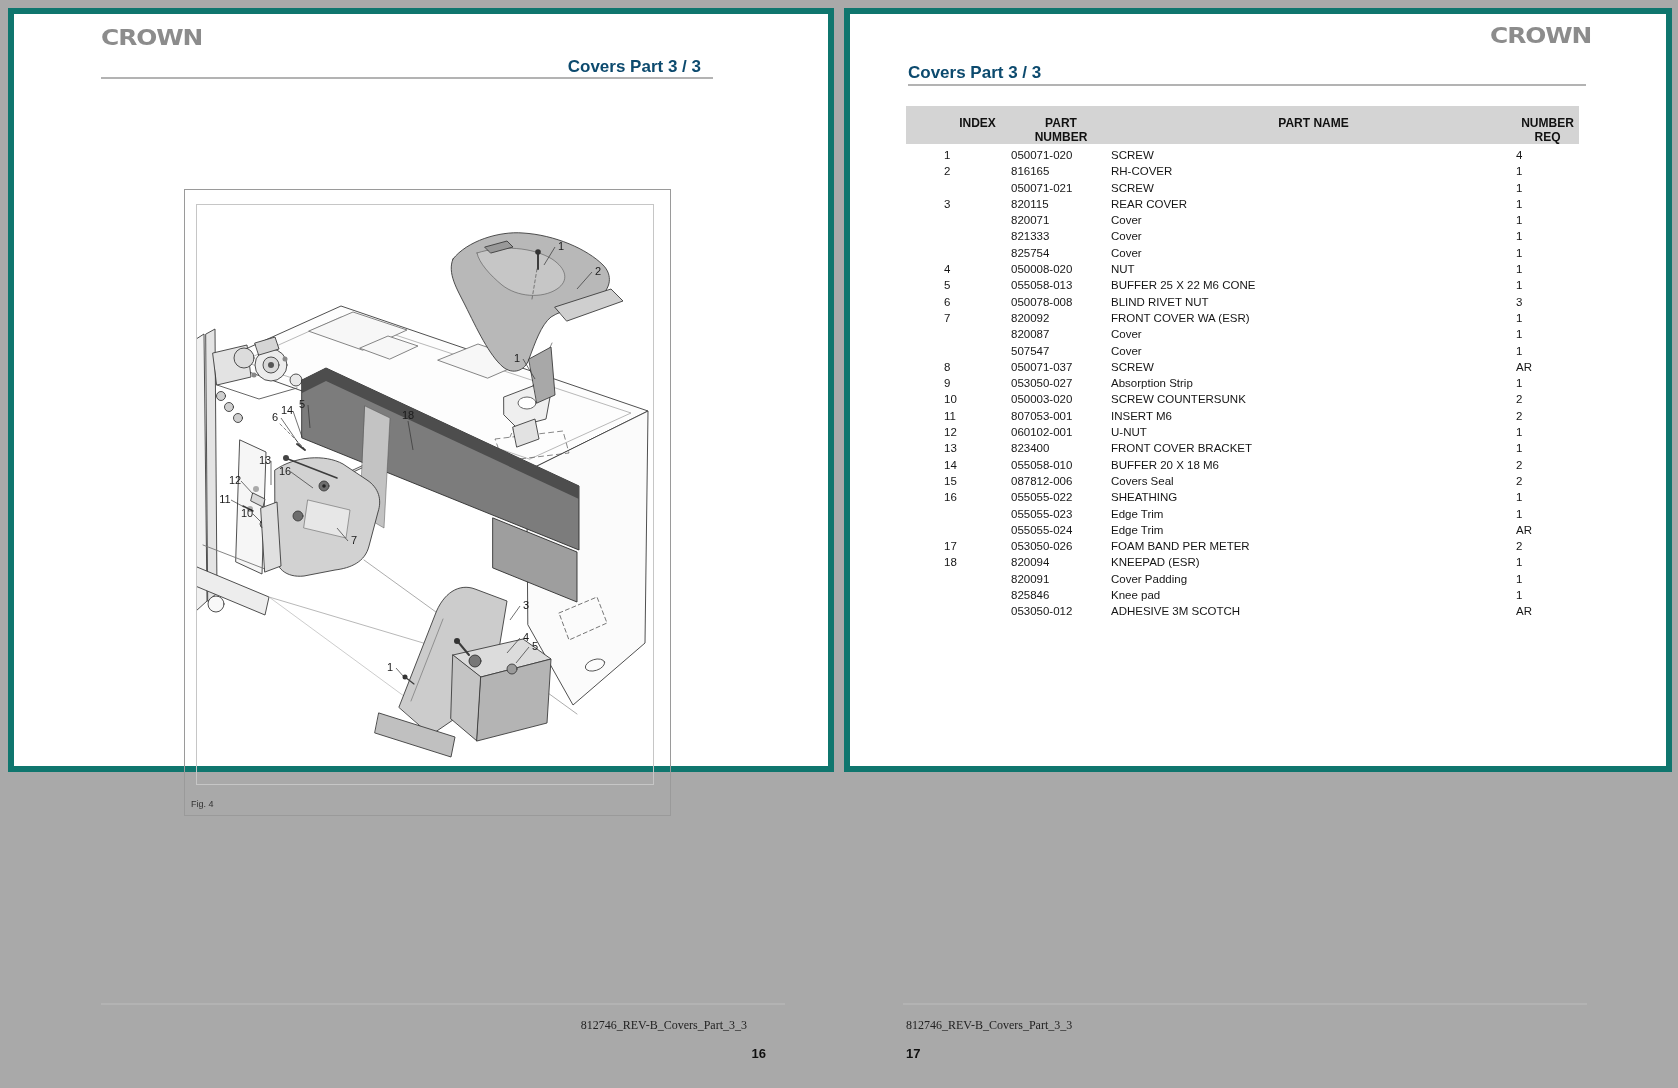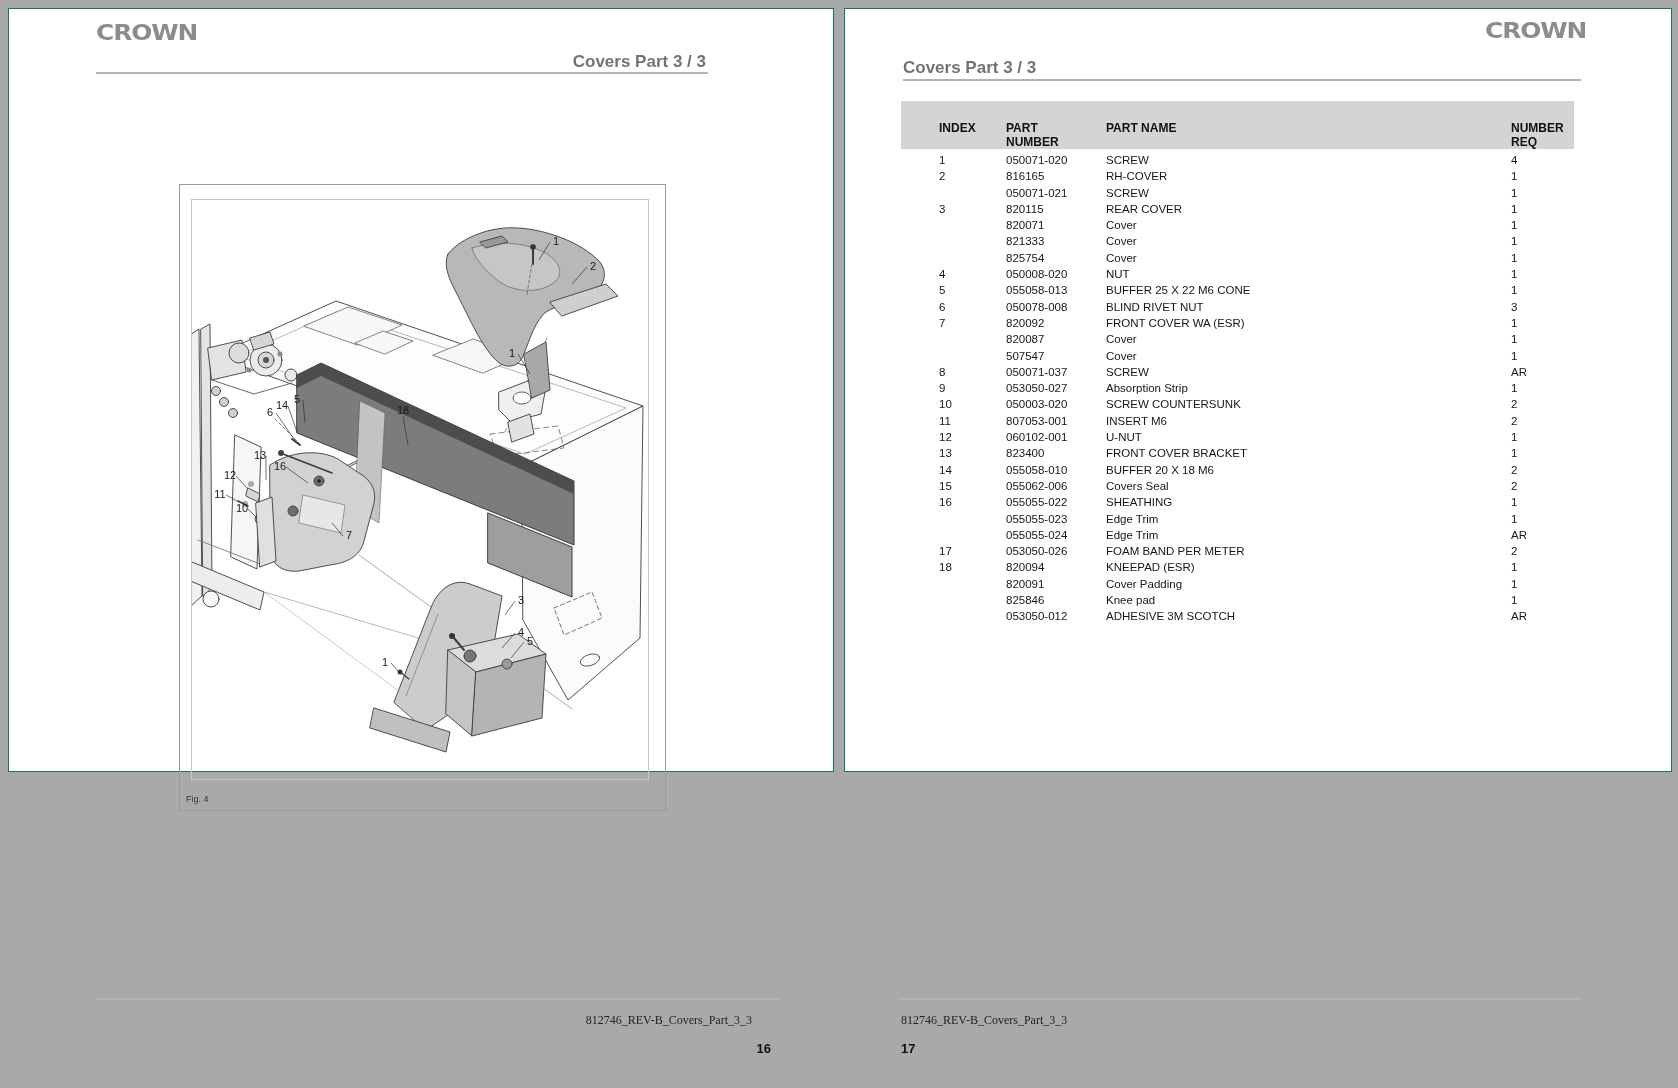--- a/index.html
+++ b/index.html
@@ -9,7 +9,7 @@
     font-family:"Liberation Sans",sans-serif;
   }
   .page{position:absolute;top:8px;height:764px;background:#ffffff;
-    border:1px solid #0f766e;box-sizing:border-box;}
+    border:6px solid #0f766e;box-sizing:border-box;}
   .page-left{left:8px;width:826px;}
   .page-right{left:844px;width:828px;}
 

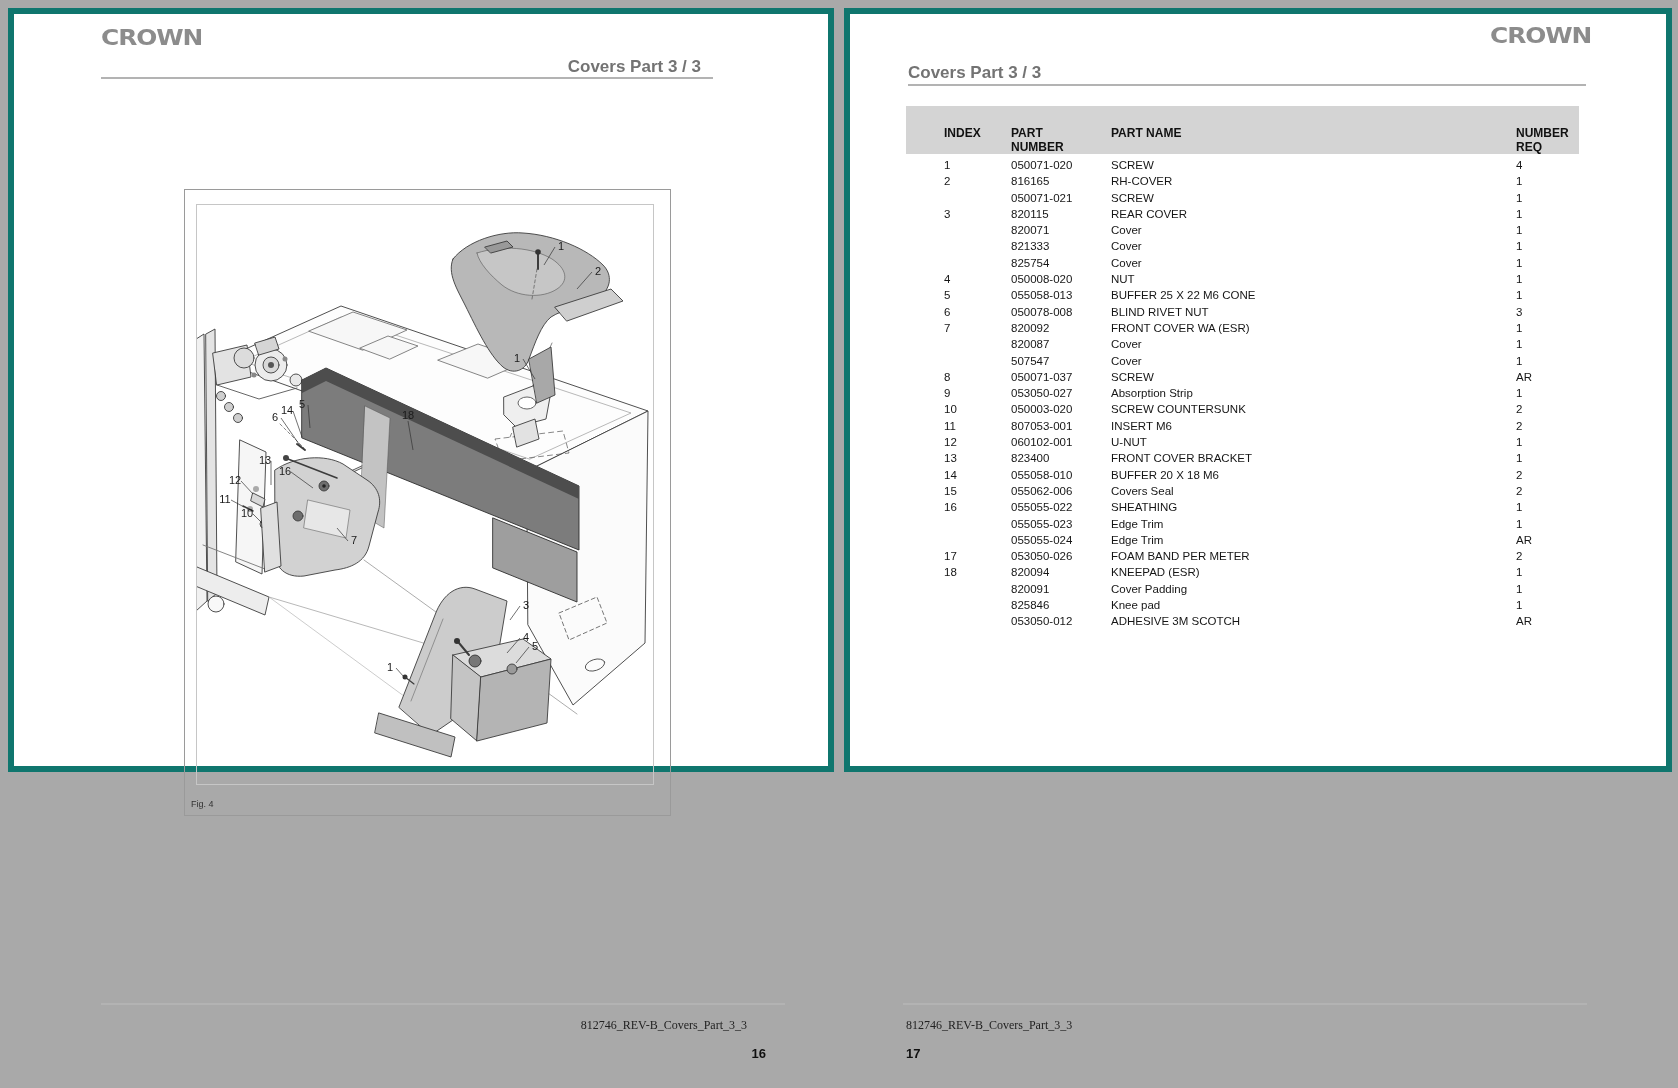--- a/index.html
+++ b/index.html
@@ -18,7 +18,7 @@
   .logo-left{position:absolute;left:87px;top:12px;}
   .logo-right{position:absolute;left:640px;top:10px;}
 
-  .title{font-size:17px;font-weight:bold;color:#737373;white-space:nowrap;}
+  .title{font-size:17px;font-weight:bold;color:#0c4a6e;white-space:nowrap;}
   .title-left{position:absolute;right:127px;top:43px;}
   .title-right{position:absolute;left:58px;top:49px;}
 

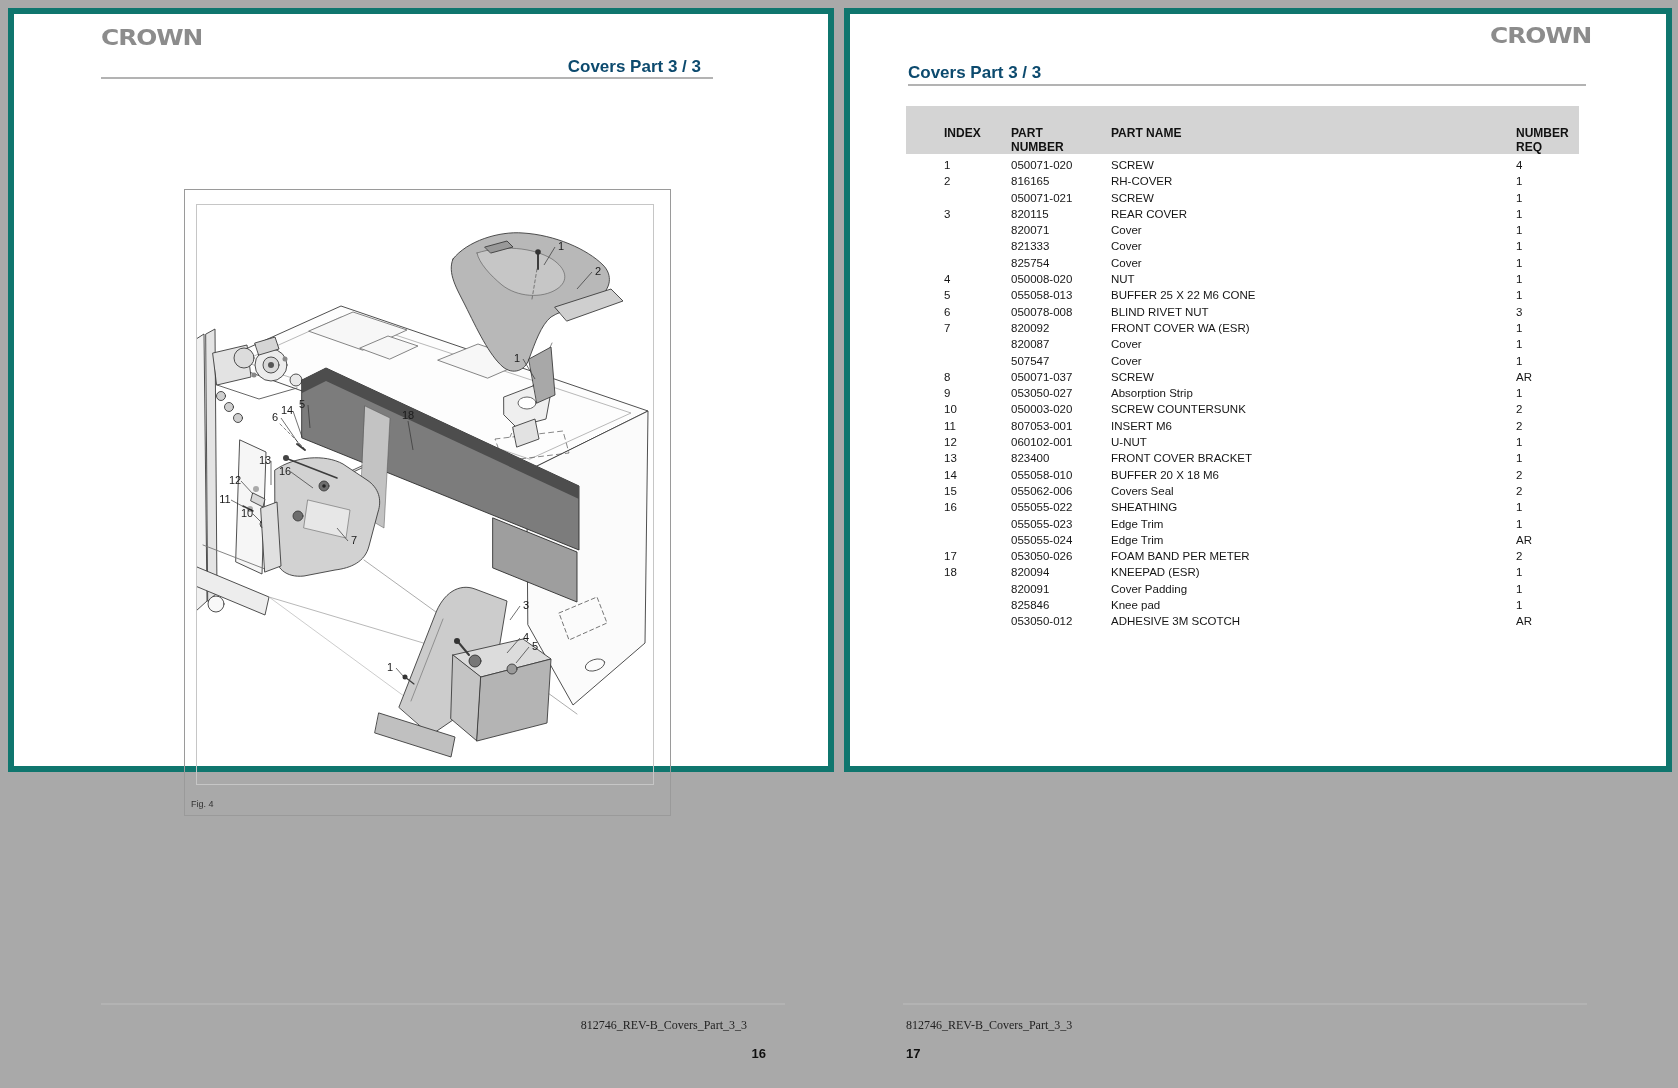--- a/index.html
+++ b/index.html
@@ -47,7 +47,7 @@
   .parts-table{position:absolute;left:56px;top:92px;width:673px;}
   .thead{display:grid;grid-template-columns:105px 100px 405px 1fr;
     background:#d4d4d4;min-height:31px;box-sizing:border-box;
-    padding-top:20px;align-items:start;}
+    padding-top:10px;align-items:start;text-align:center;}
   .hcell{font-size:12px;font-weight:bold;line-height:14px;color:#111;white-space:pre-line;}
   .hcell.h0{padding-left:38px;}
   .tbody{margin-top:3px;}

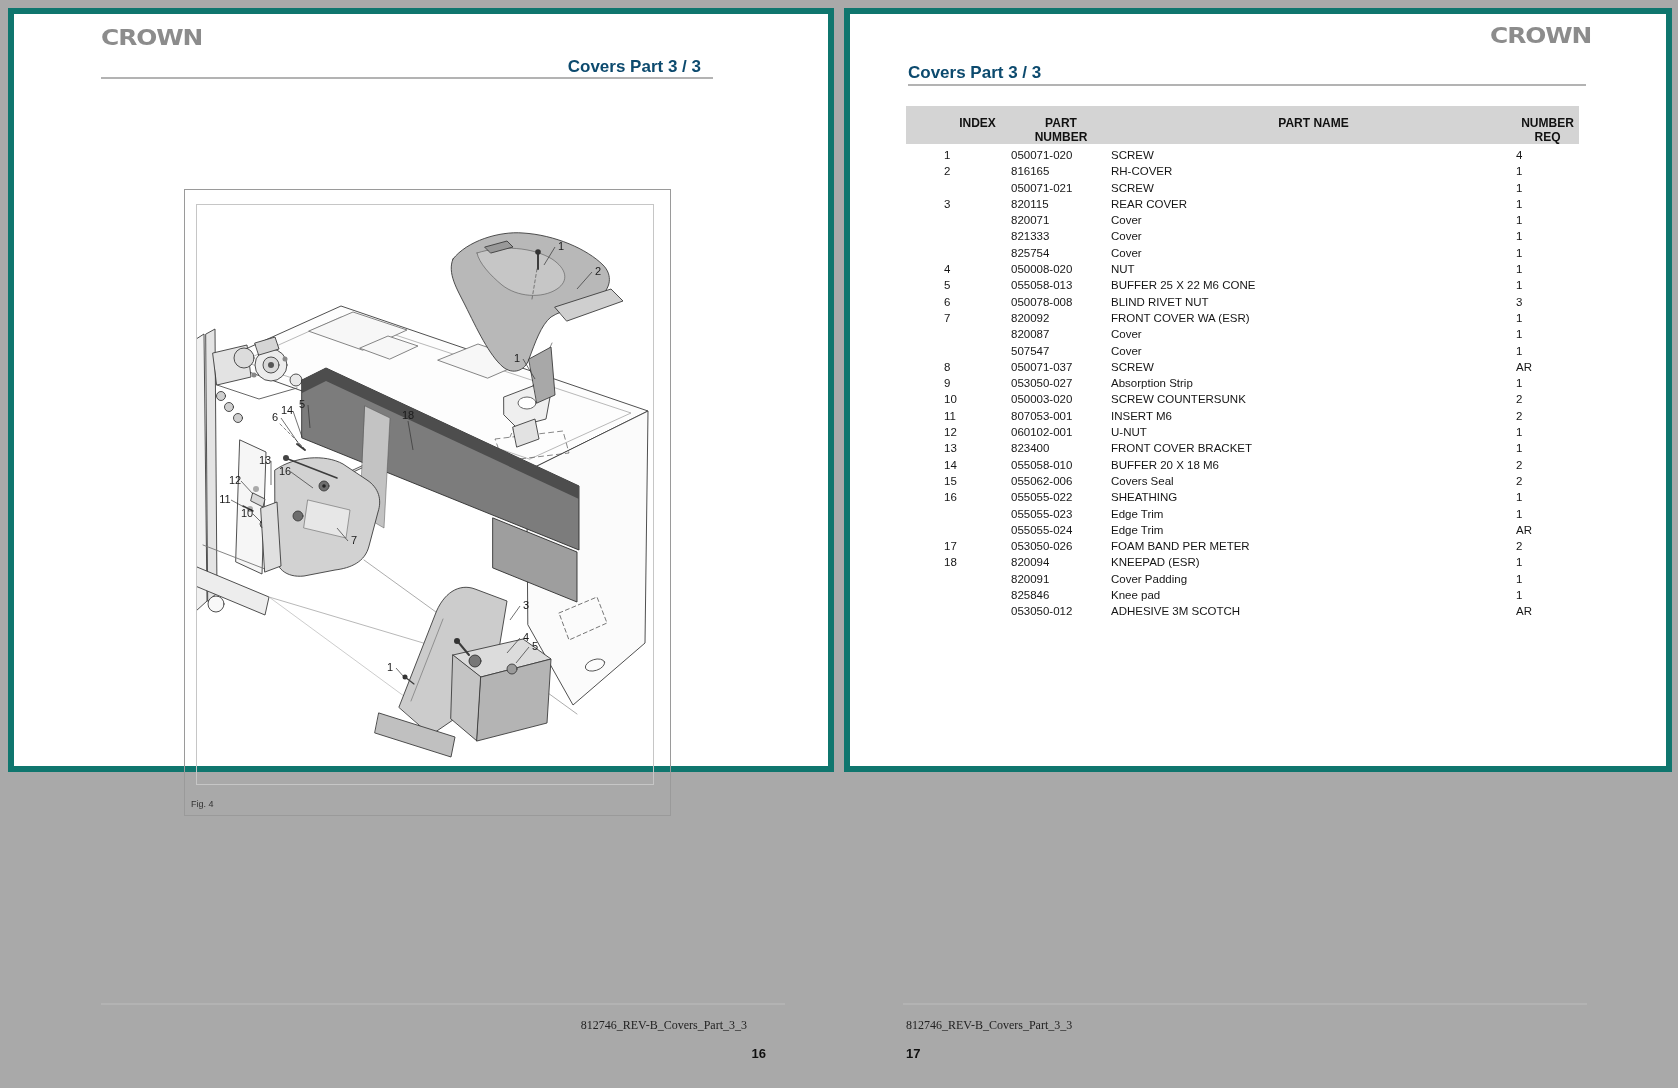--- a/index.html
+++ b/index.html
@@ -349,7 +349,7 @@
           </div>
           <div class="trow">
             <div class="tcell c0">15</div>
-            <div class="tcell c1">055062-006</div>
+            <div class="tcell c1">087812-006</div>
             <div class="tcell c2">Covers Seal</div>
             <div class="tcell c3">2</div>
           </div>

